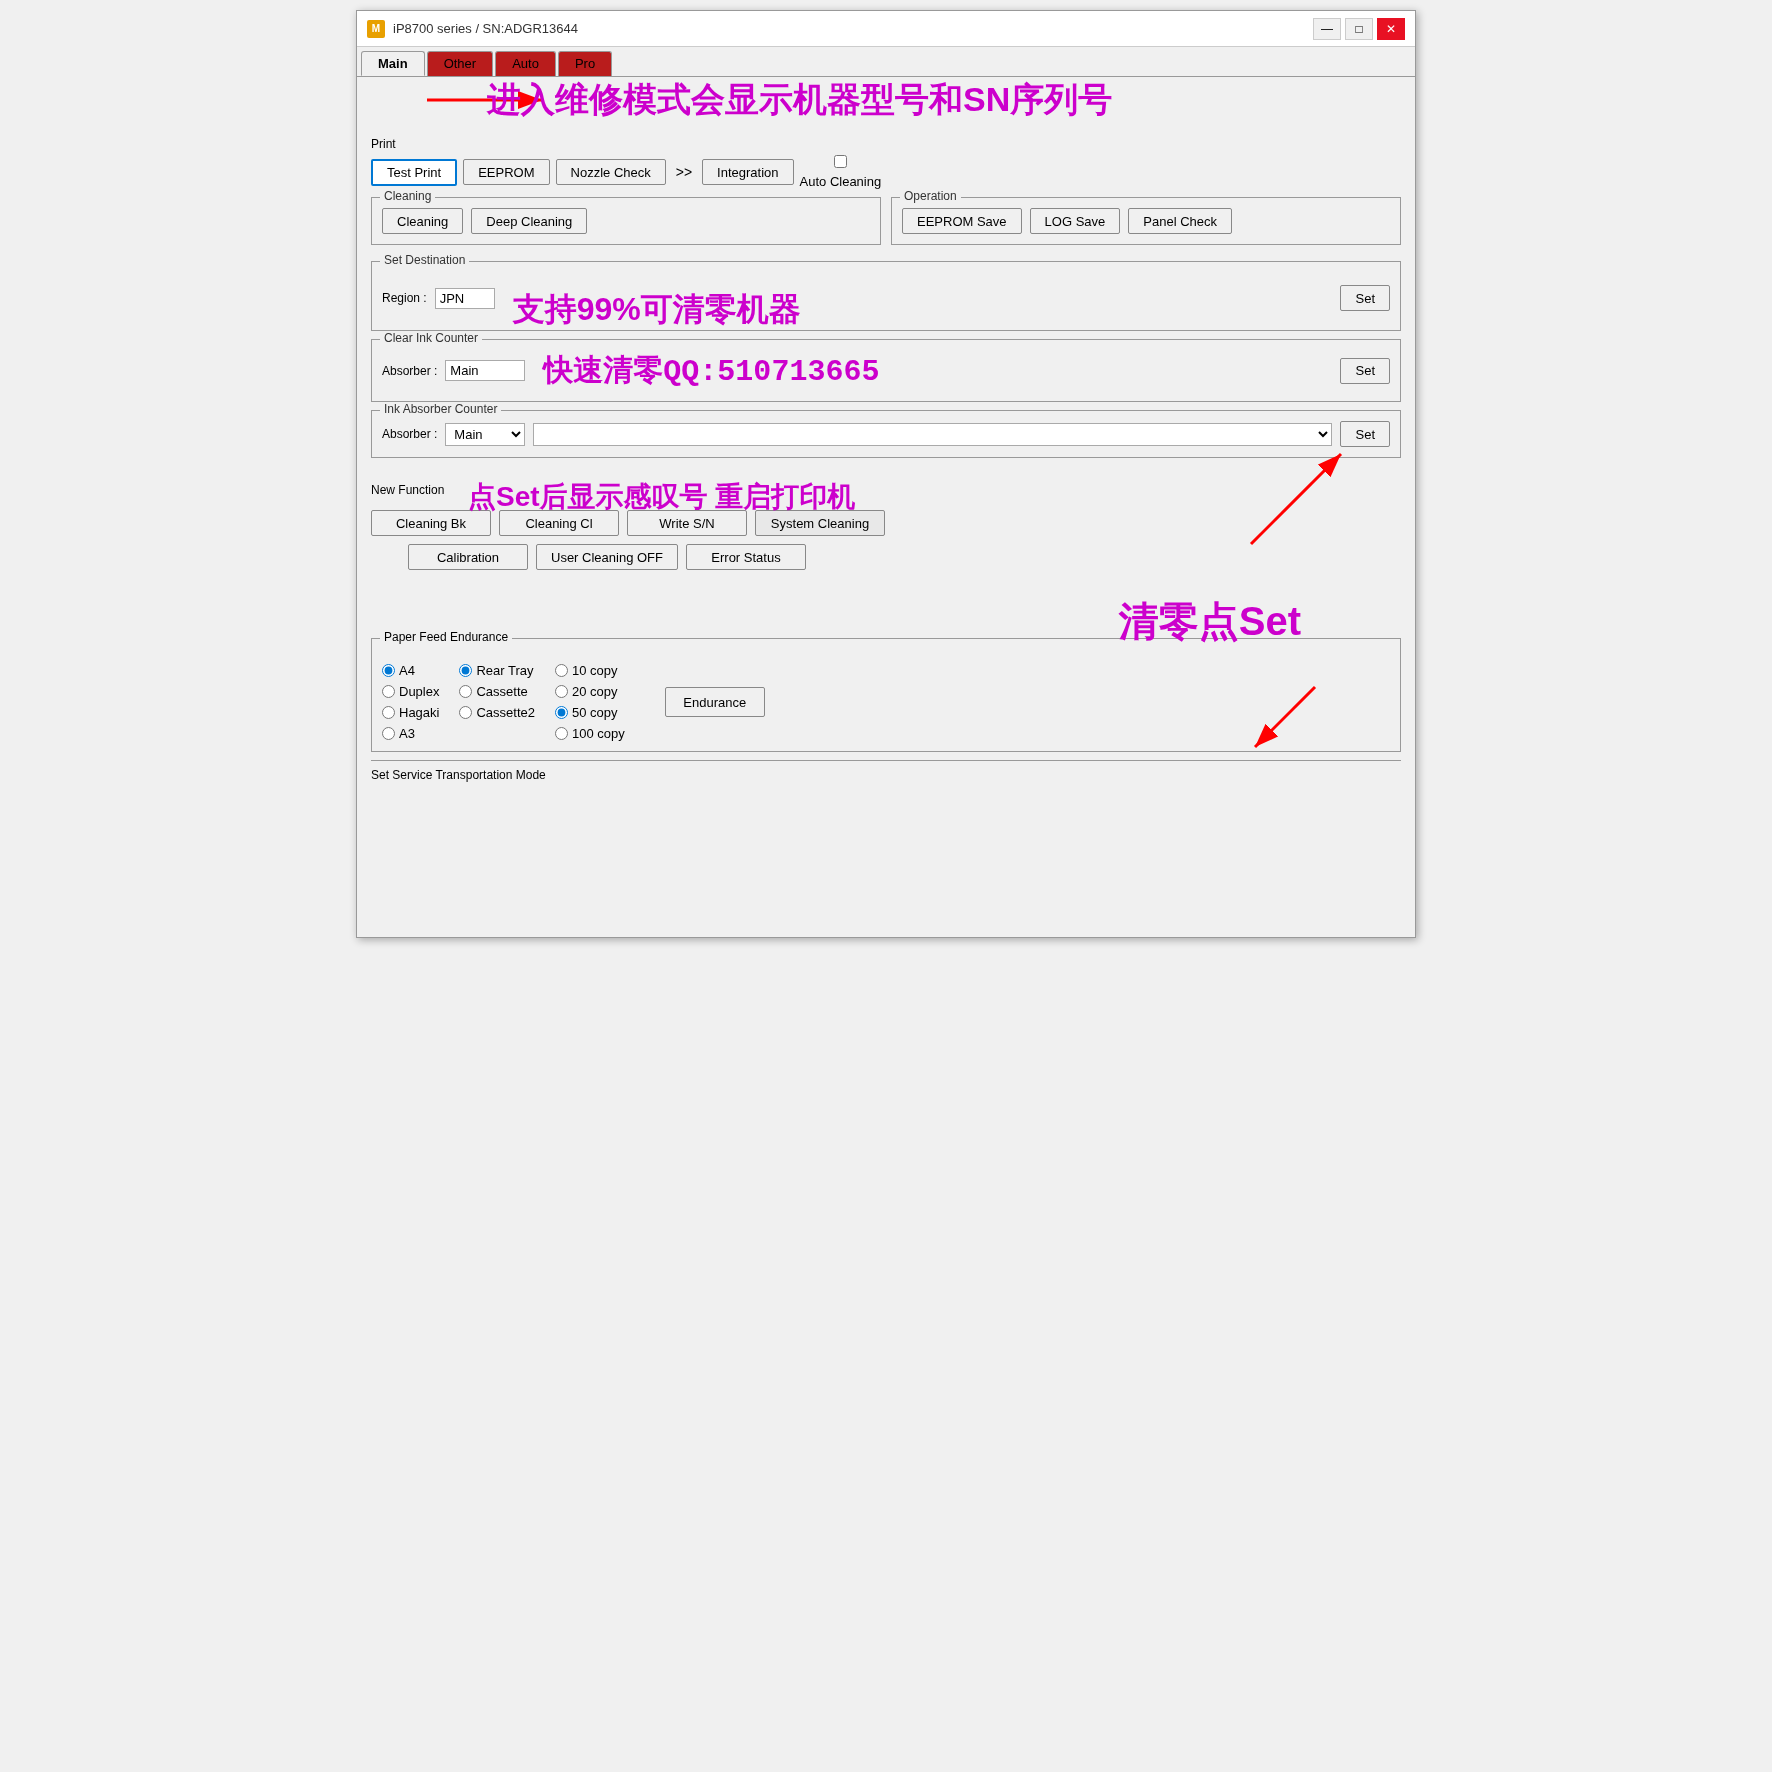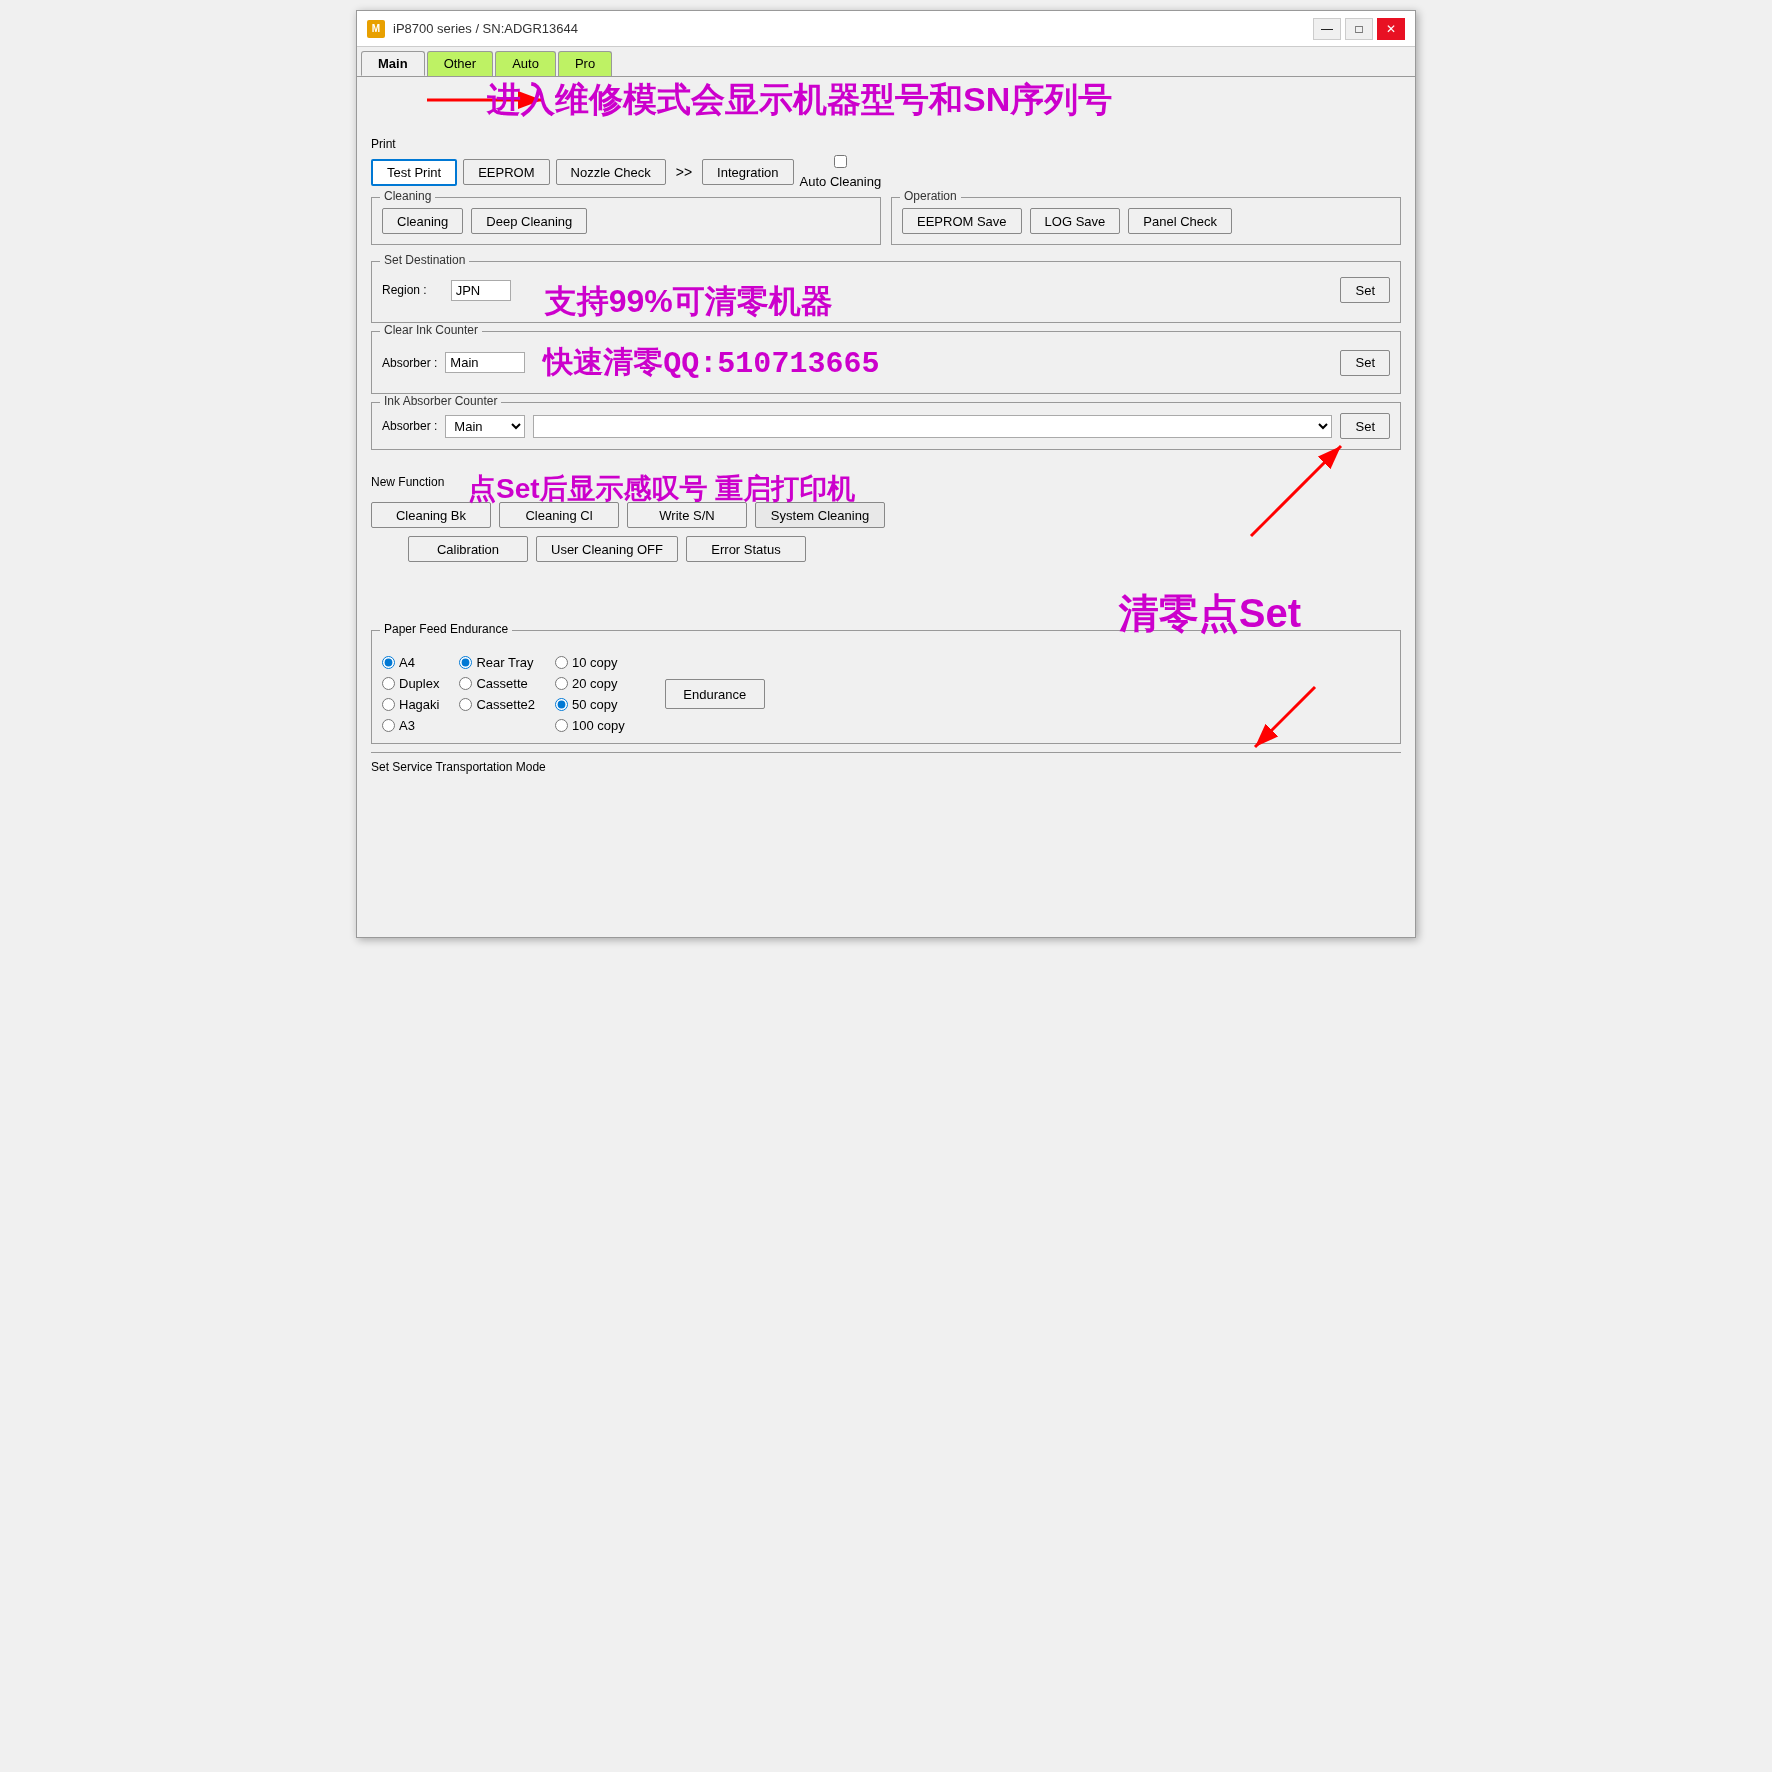--- a/index.html
+++ b/index.html
@@ -77,7 +77,7 @@
       padding: 4px 16px;
       border: 1px solid #999;
       border-bottom: none;
-      background: #bef264;
+      background: #b91c1c;
       cursor: pointer;
       font-size: 13px;
       border-radius: 3px 3px 0 0;

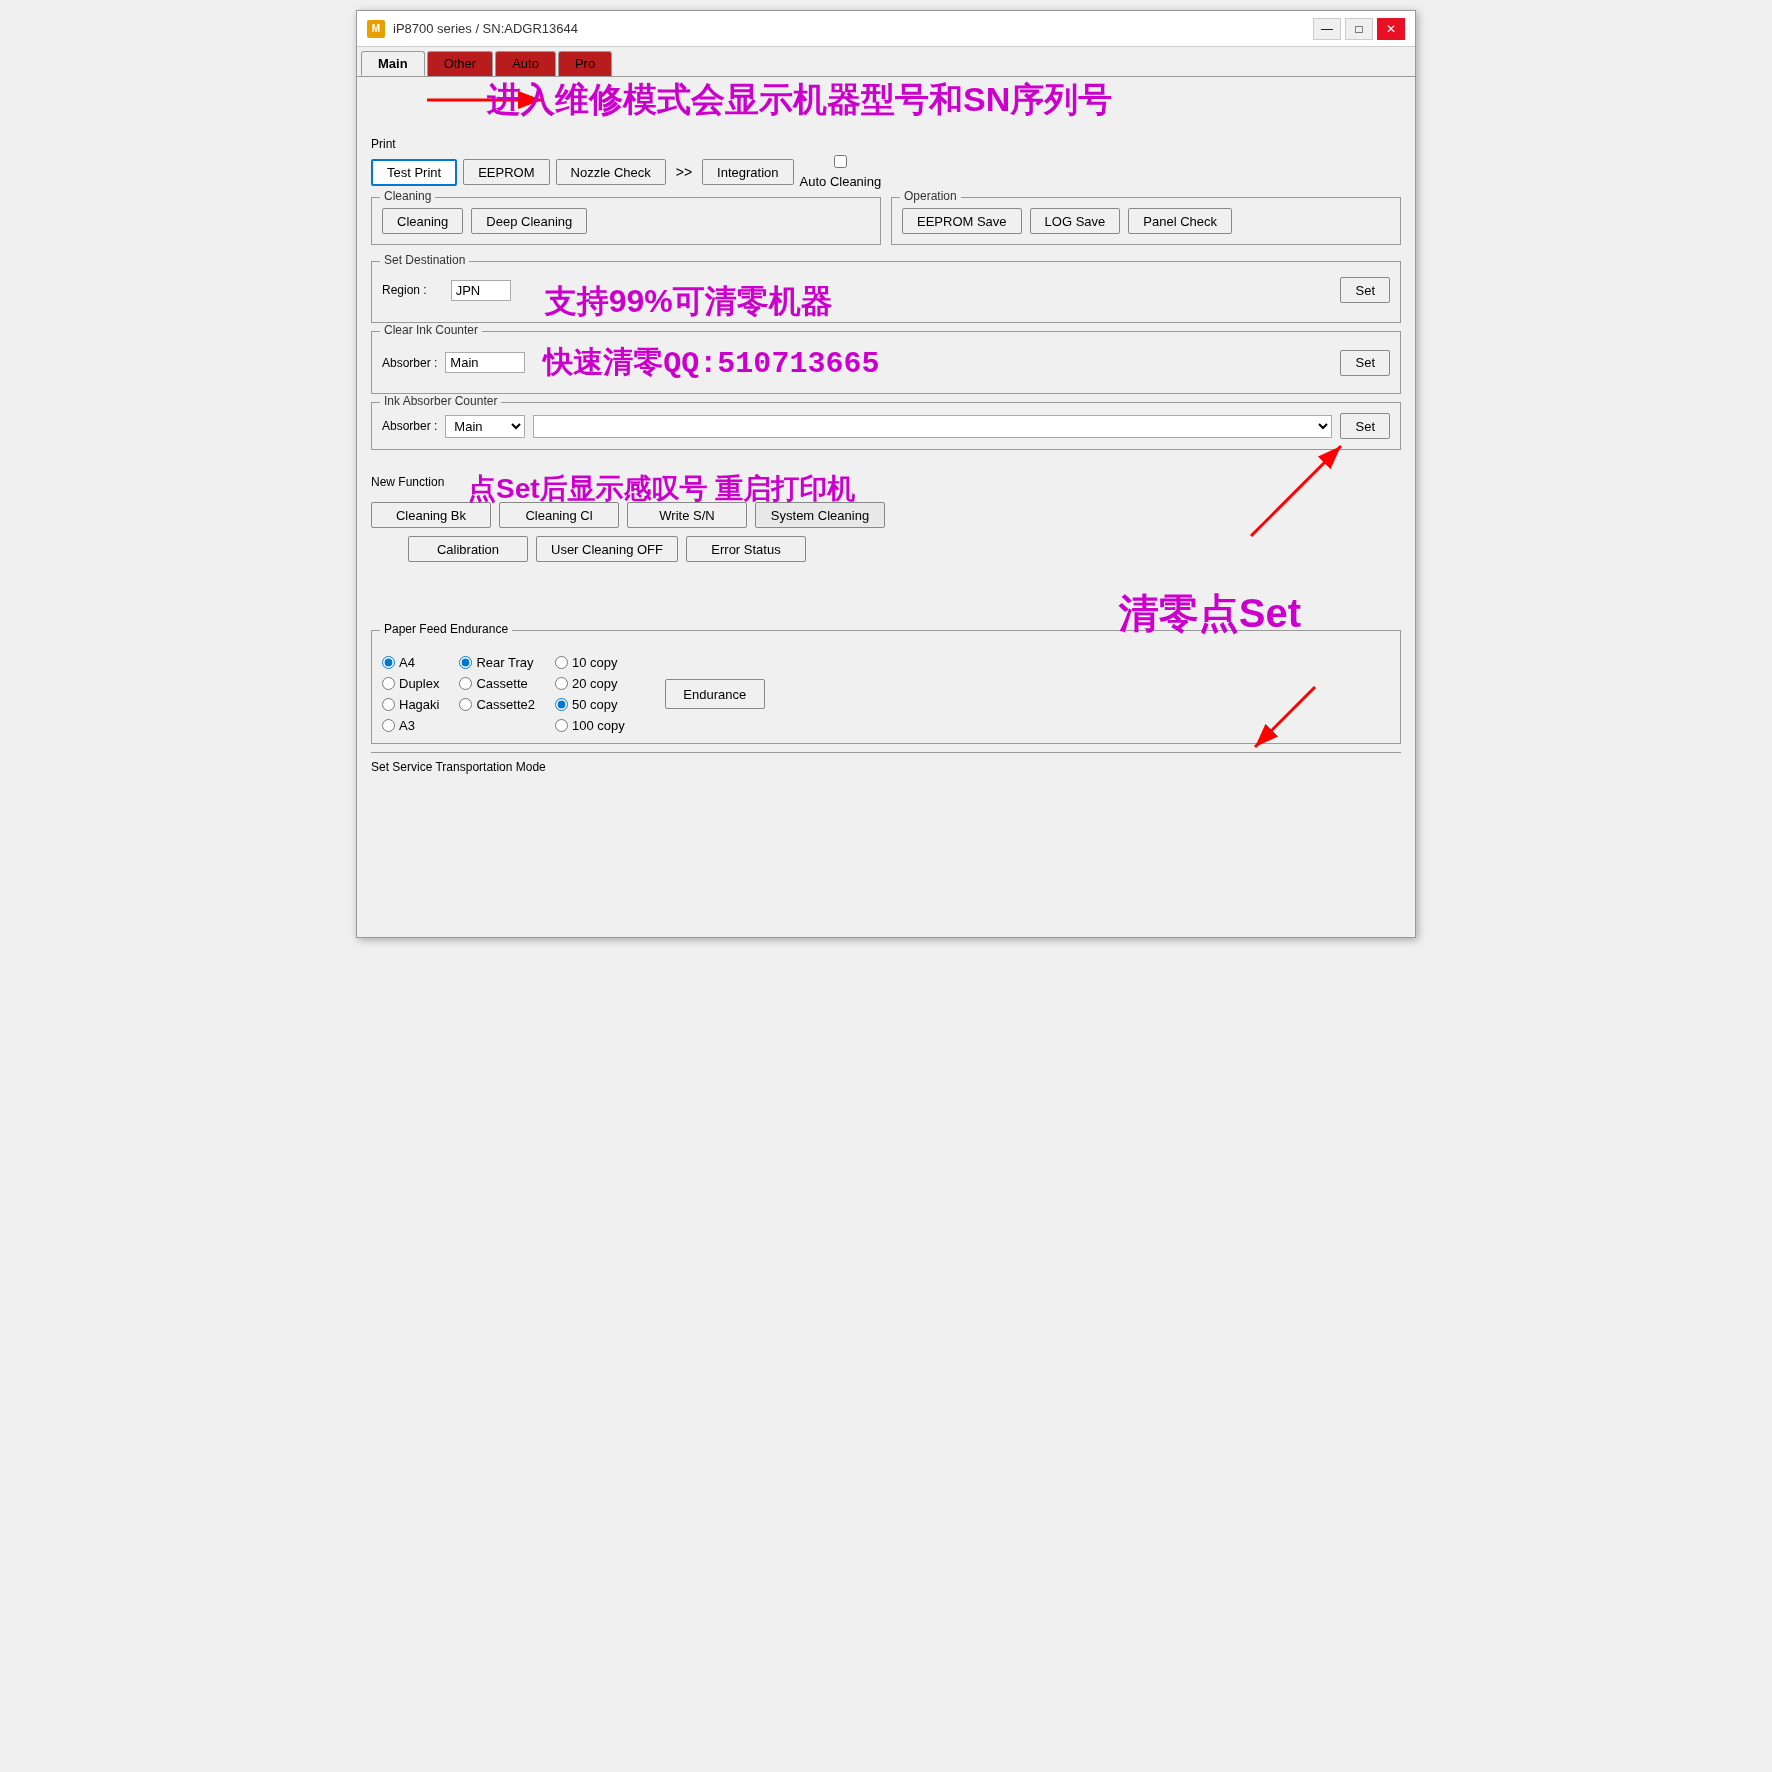--- a/index.html
+++ b/index.html
@@ -182,8 +182,8 @@
     .dest-row {
       display: flex;
       align-items: center;
-      gap: 24px;
-      margin-top: 0;
+      gap: 8px;
+      margin-top: 8px;
     }
     .dest-label { font-size: 12px; }
     .dest-input {

